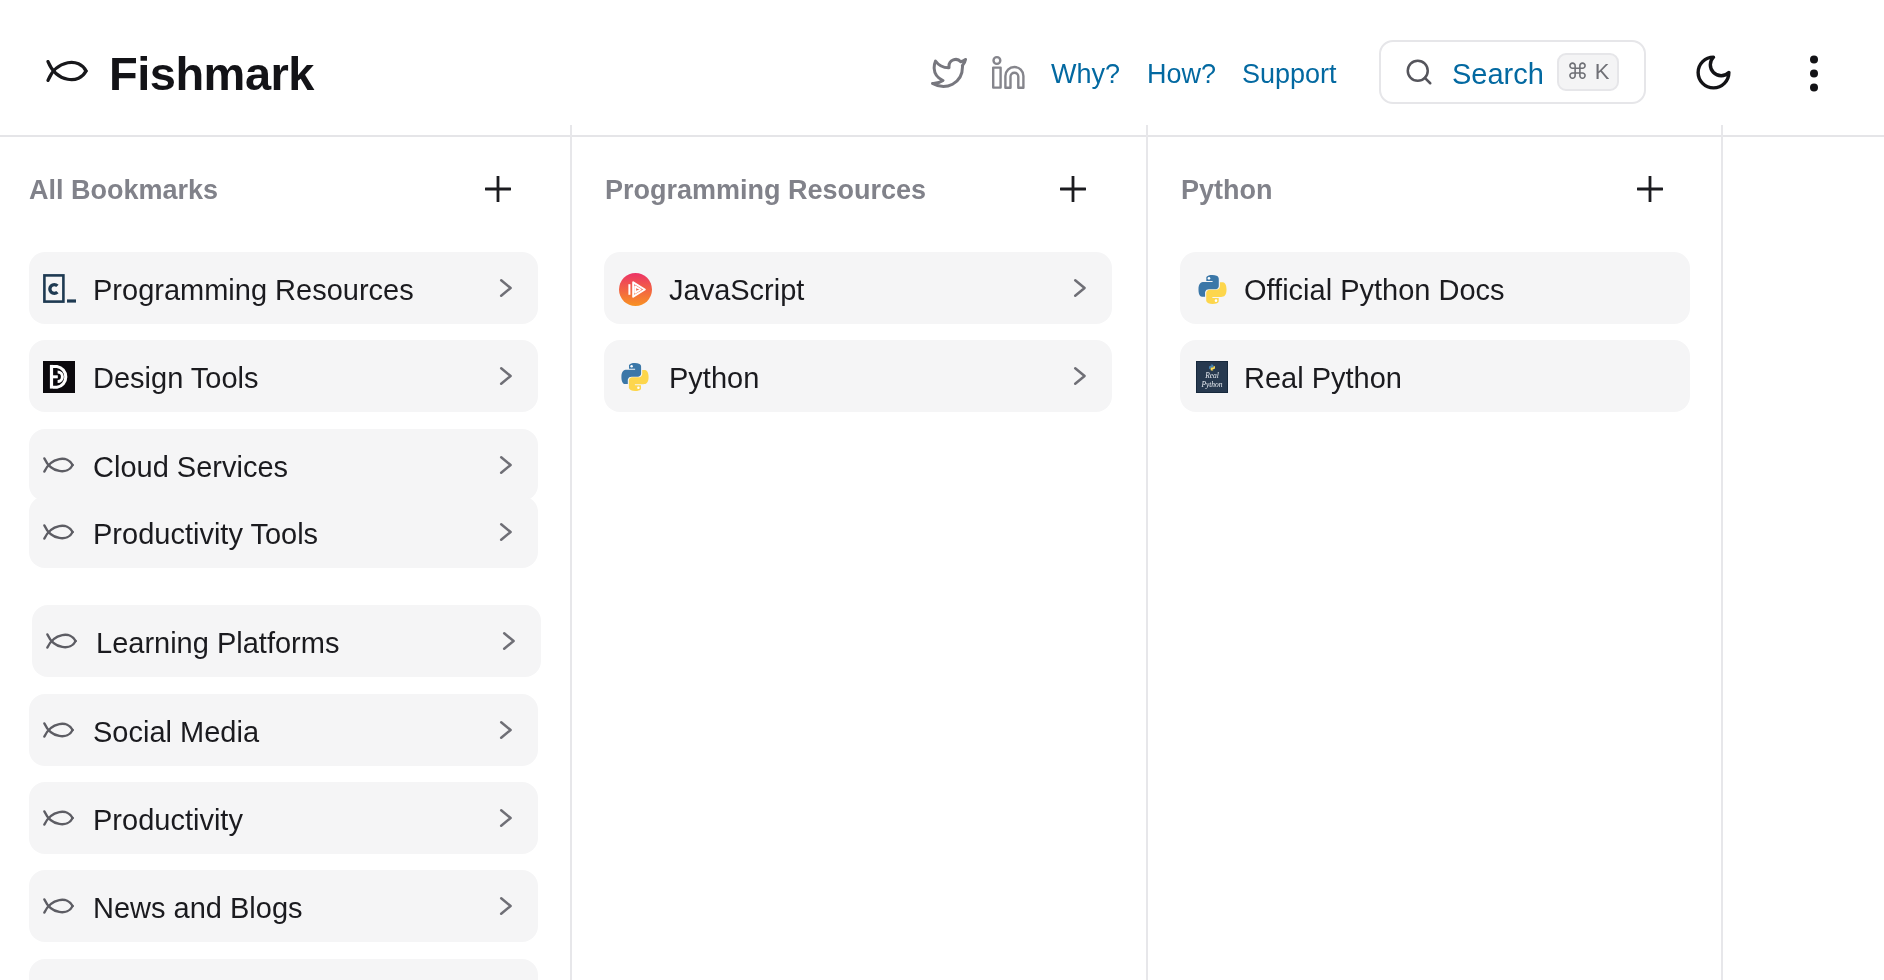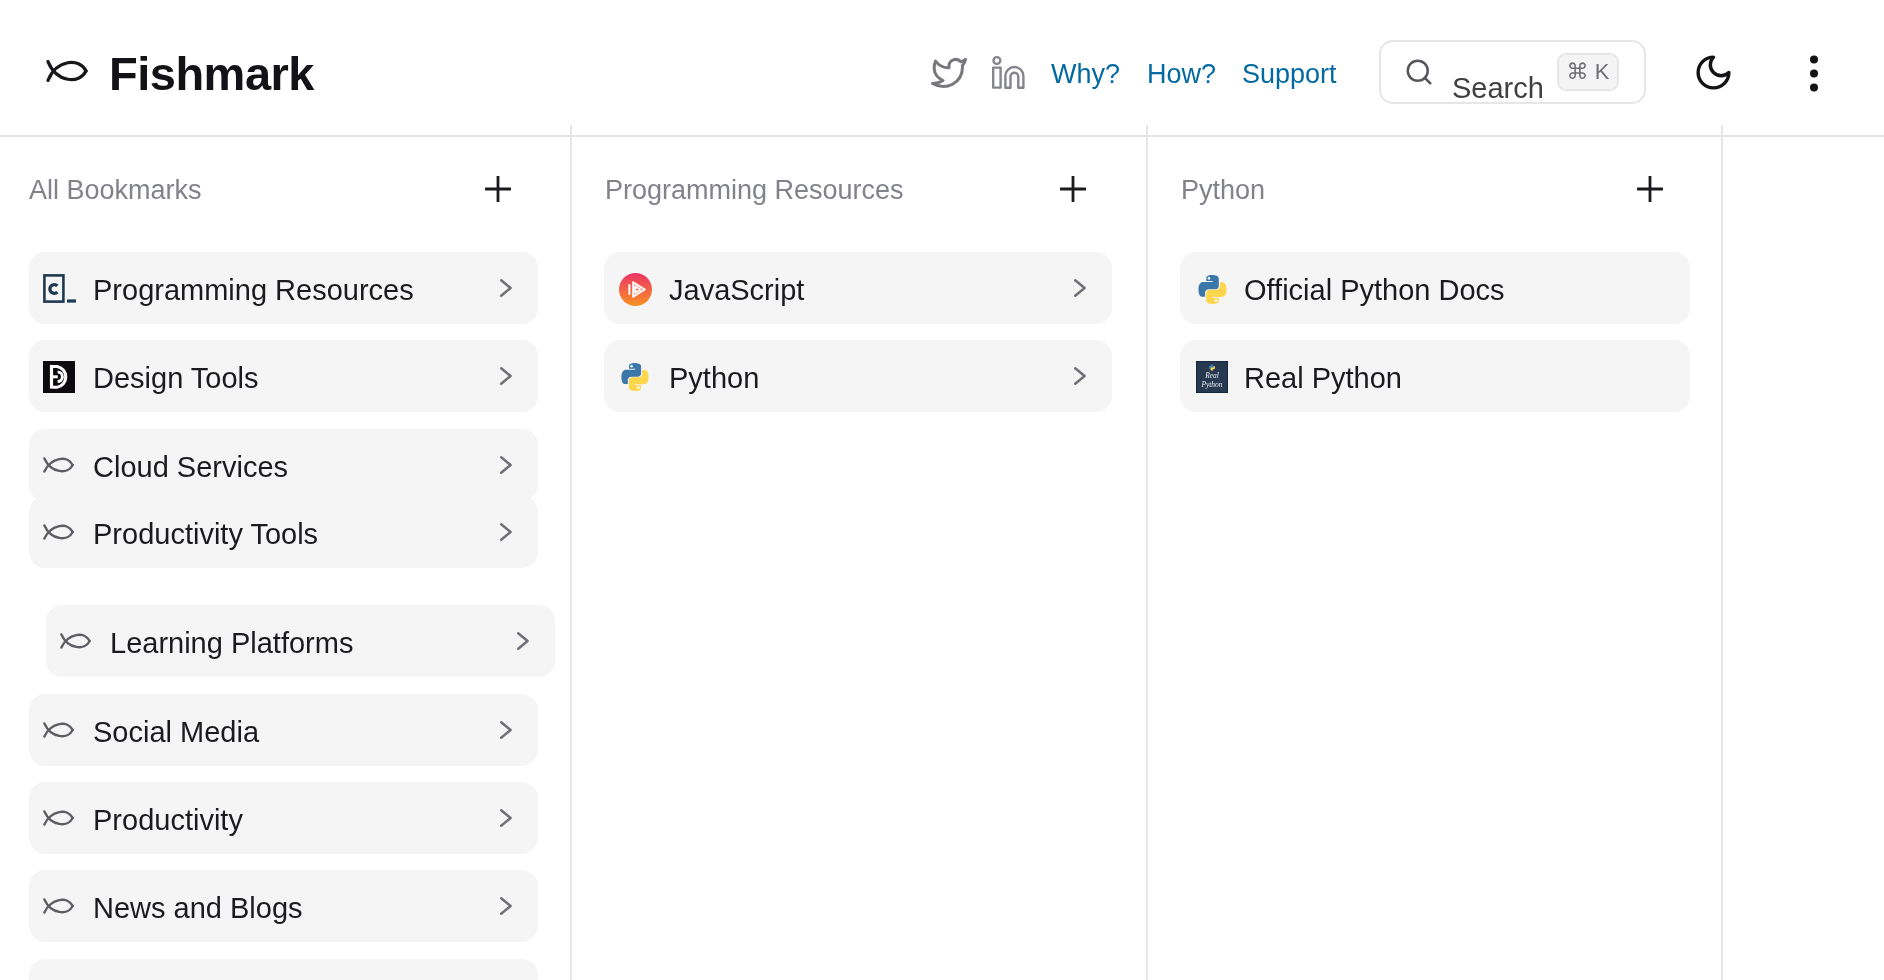--- a/index.html
+++ b/index.html
@@ -15,7 +15,7 @@
   .navlink { position:absolute; top:47px; font-size:27px; line-height:31px; color:#0369a1; }
   #searchbox { position:absolute; left:1379px; top:28px; width:267px; height:64px;
     border:2px solid #e6e6e9; border-radius:14px; background:#fff; }
-  #searchtext { position:absolute; left:1452px; top:60px; font-size:29px; color:#404040; }
+  #searchtext { position:absolute; left:1452px; top:46px; font-size:29px; color:#0369a1; }
   #kbd { position:absolute; left:1557px; top:41px; width:62px; height:38px;
     background:#f4f4f5; border:2px solid #e6e6e9; border-radius:9px;
     font-size:22px; color:#6f7076; text-align:center; line-height:34px; }

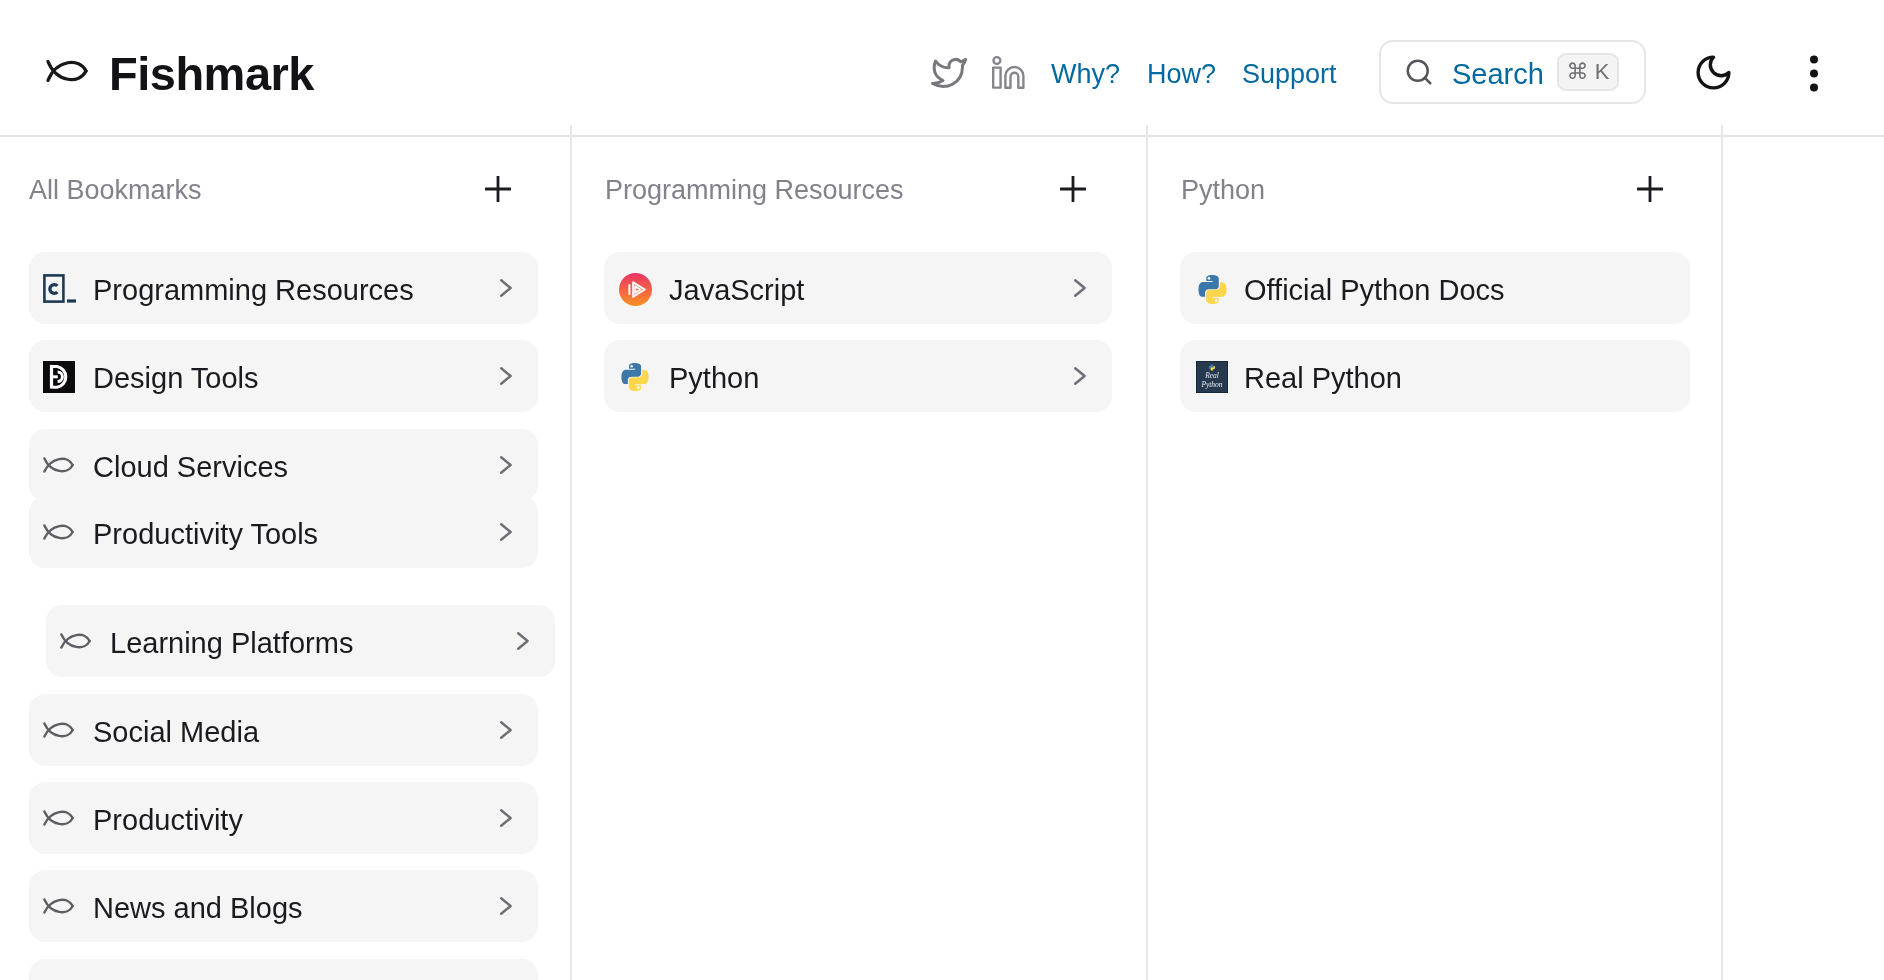--- a/index.html
+++ b/index.html
@@ -21,7 +21,7 @@
     font-size:22px; color:#6f7076; text-align:center; line-height:34px; }
   
   .divider { position:absolute; top:125px; bottom:0; width:2px; background:#e7e7ea; }
-  .colhead { position:absolute; top:175px; font-size:27px; font-weight:400; color:#81828a; }
+  .colhead { position:absolute; top:175px; font-size:27px; font-weight:700; color:#81828a; }
   .plus { position:absolute; top:176px; }
   
   .card { position:absolute; height:72px; background:#f5f5f6; border-radius:16px; }

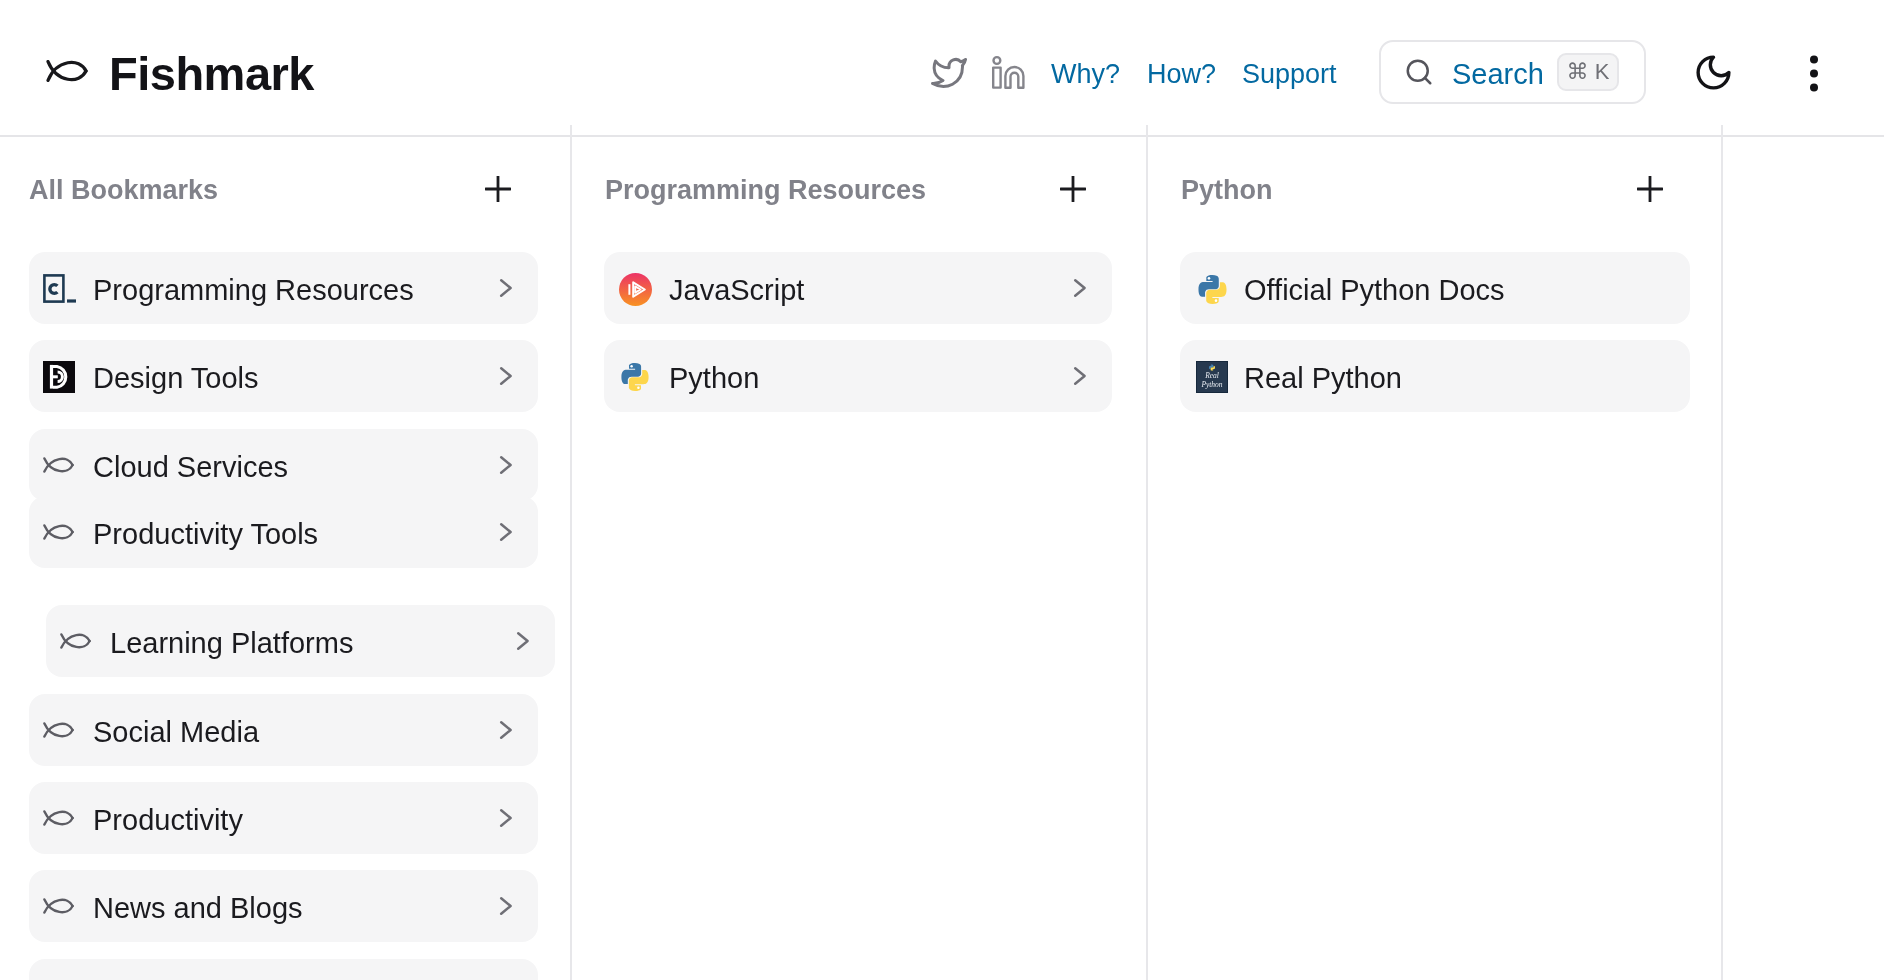--- a/index.html
+++ b/index.html
@@ -143,7 +143,7 @@
     </svg>
 </div>
 
-<div class="card" style="left:46px;top:605px;width:509px">
+<div class="card" style="left:32px;top:605px;width:509px">
   <svg class="icon fishic" viewBox="0 0 31 16">
     <path d="M1.4 14.6 C 8 0, 25 -2, 29.6 8" fill="none" stroke="#5d5d64" stroke-width="2.4" stroke-linecap="round"></path>
     <path d="M1.4 1.4 C 8 16, 25 18, 29.6 8" fill="none" stroke="#5d5d64" stroke-width="2.4" stroke-linecap="round"></path>

